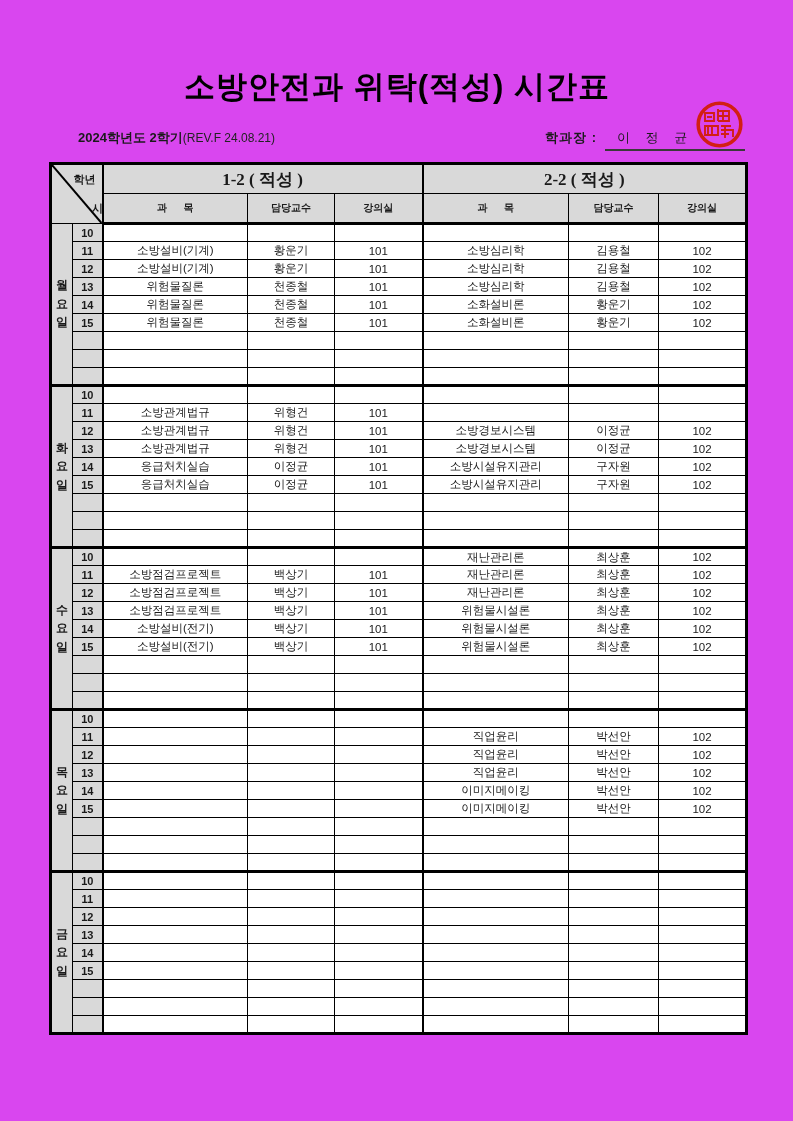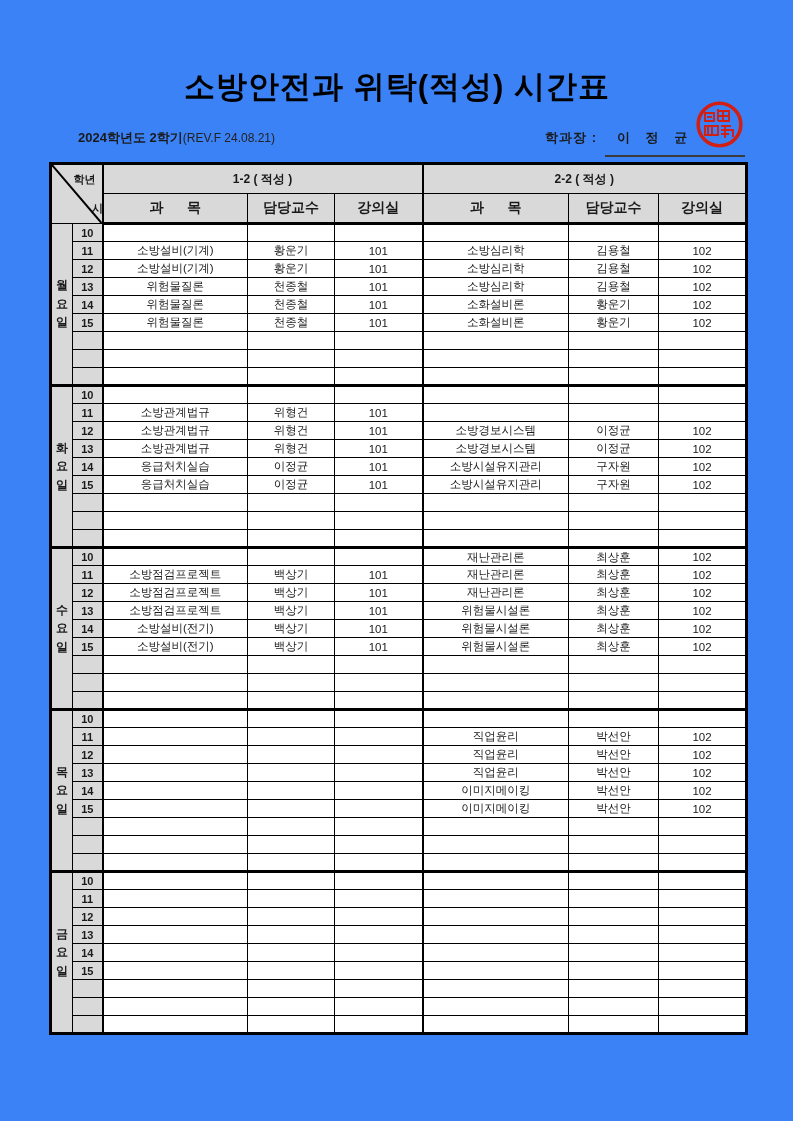--- a/index.html
+++ b/index.html
@@ -11,7 +11,7 @@
   *{margin:0;padding:0;box-sizing:border-box;}
   html,body{background:#ffffff;}
   body{font-family:"Liberation Sans","DejaVu Sans",sans-serif;color:var(--ink);}
-  .page{position:relative;width:793px;height:1121px;background:#3b82f6;overflow:hidden;}
+  .page{position:relative;width:793px;height:1121px;background:#d946ef;overflow:hidden;}
 
   .title{
     position:absolute;top:66px;left:49px;width:696px;

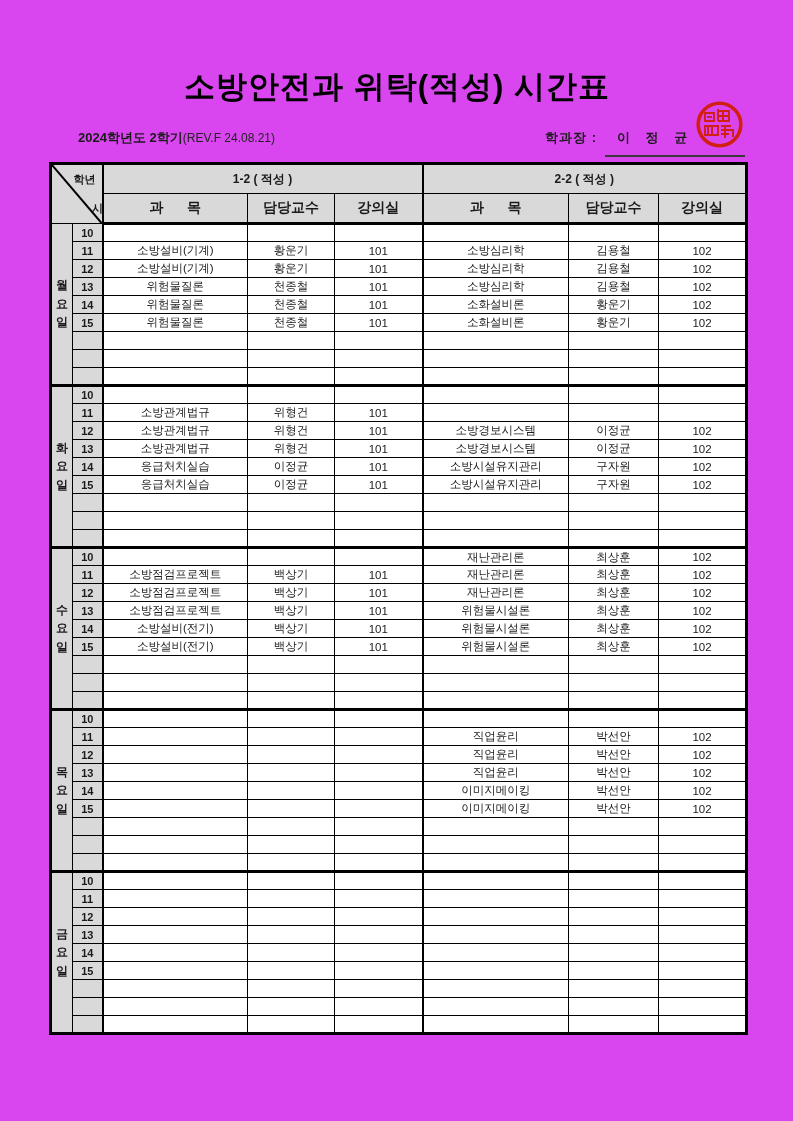--- a/index.html
+++ b/index.html
@@ -29,8 +29,8 @@
   .head-label{font-size:13px;font-weight:bold;letter-spacing:1px;text-align:right;}
   .signature-line{
     display:inline-block;margin-left:8px;width:140px;
-    border-bottom:2px solid #3a3a3a;padding-bottom:8px;
-    font-size:13px;font-weight:bold;letter-spacing:6px;text-align:left;
+    border-bottom:2px solid #3a3a3a;padding-bottom:2px;
+    font-size:13px;font-weight:normal;letter-spacing:6px;text-align:left;
     padding-left:12px;white-space:nowrap;
   }
   .stamp{position:absolute;left:695px;top:100px;}

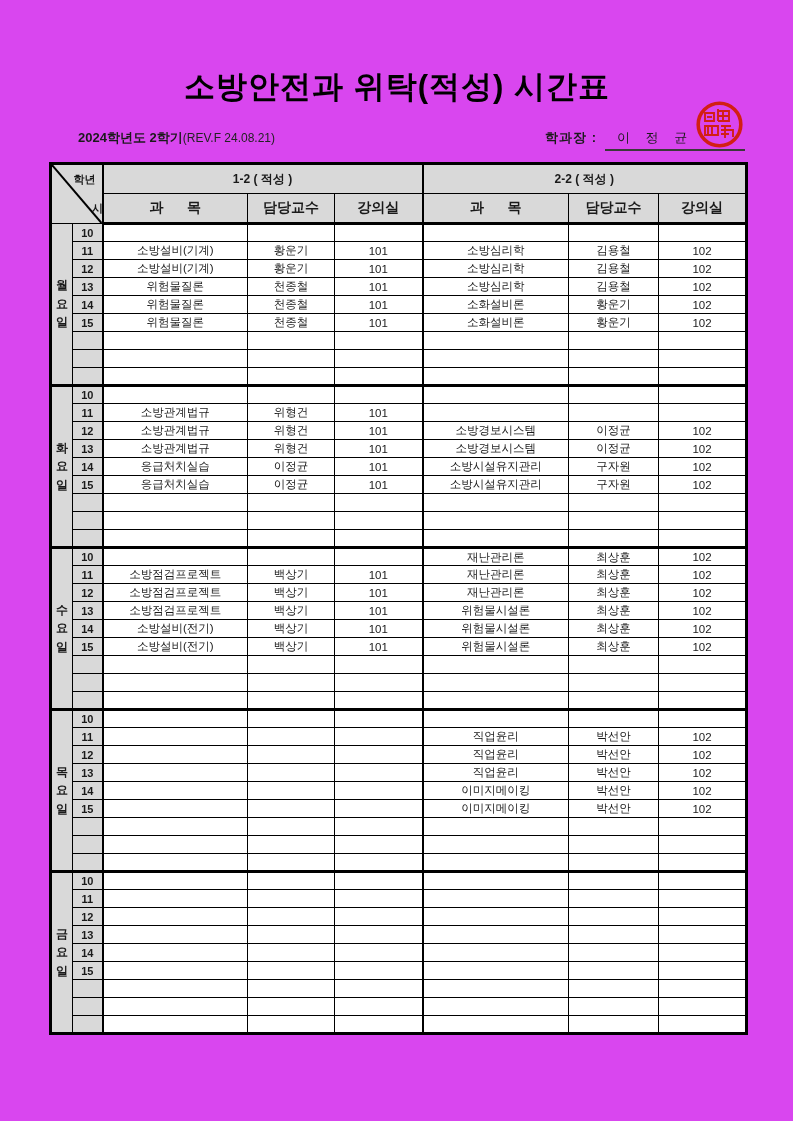--- a/index.html
+++ b/index.html
@@ -46,7 +46,7 @@
     overflow:hidden;white-space:nowrap;
   }
   thead th{background:var(--header-bg);font-weight:bold;height:30px;}
-  th.group{font-size:12px;}
+  th.group{font-size:17px;font-family:Liberation Serif, serif;}
   th.sub{font-size:14px;white-space:pre;}
   th.corner{position:relative;border-right:2px solid var(--border);}
   th.sec,td.c3{border-left:2px solid var(--border);margin-top:45px;}

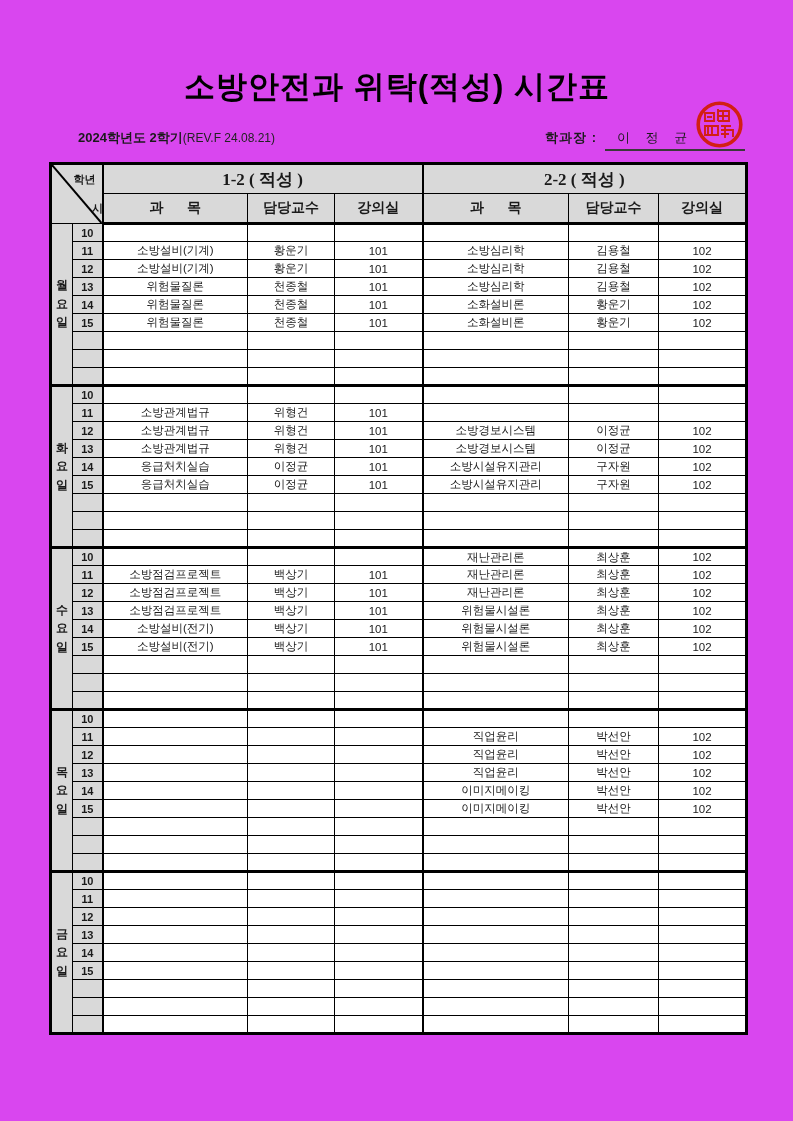--- a/index.html
+++ b/index.html
@@ -47,7 +47,7 @@
   }
   thead th{background:var(--header-bg);font-weight:bold;height:30px;}
   th.group{font-size:17px;font-family:Liberation Serif, serif;}
-  th.sub{font-size:14px;white-space:pre;}
+  th.sub{font-size:10px;white-space:pre;}
   th.corner{position:relative;border-right:2px solid var(--border);}
   th.sec,td.c3{border-left:2px solid var(--border);margin-top:45px;}
   thead tr.subhead th{border-bottom:3px solid var(--border);}

